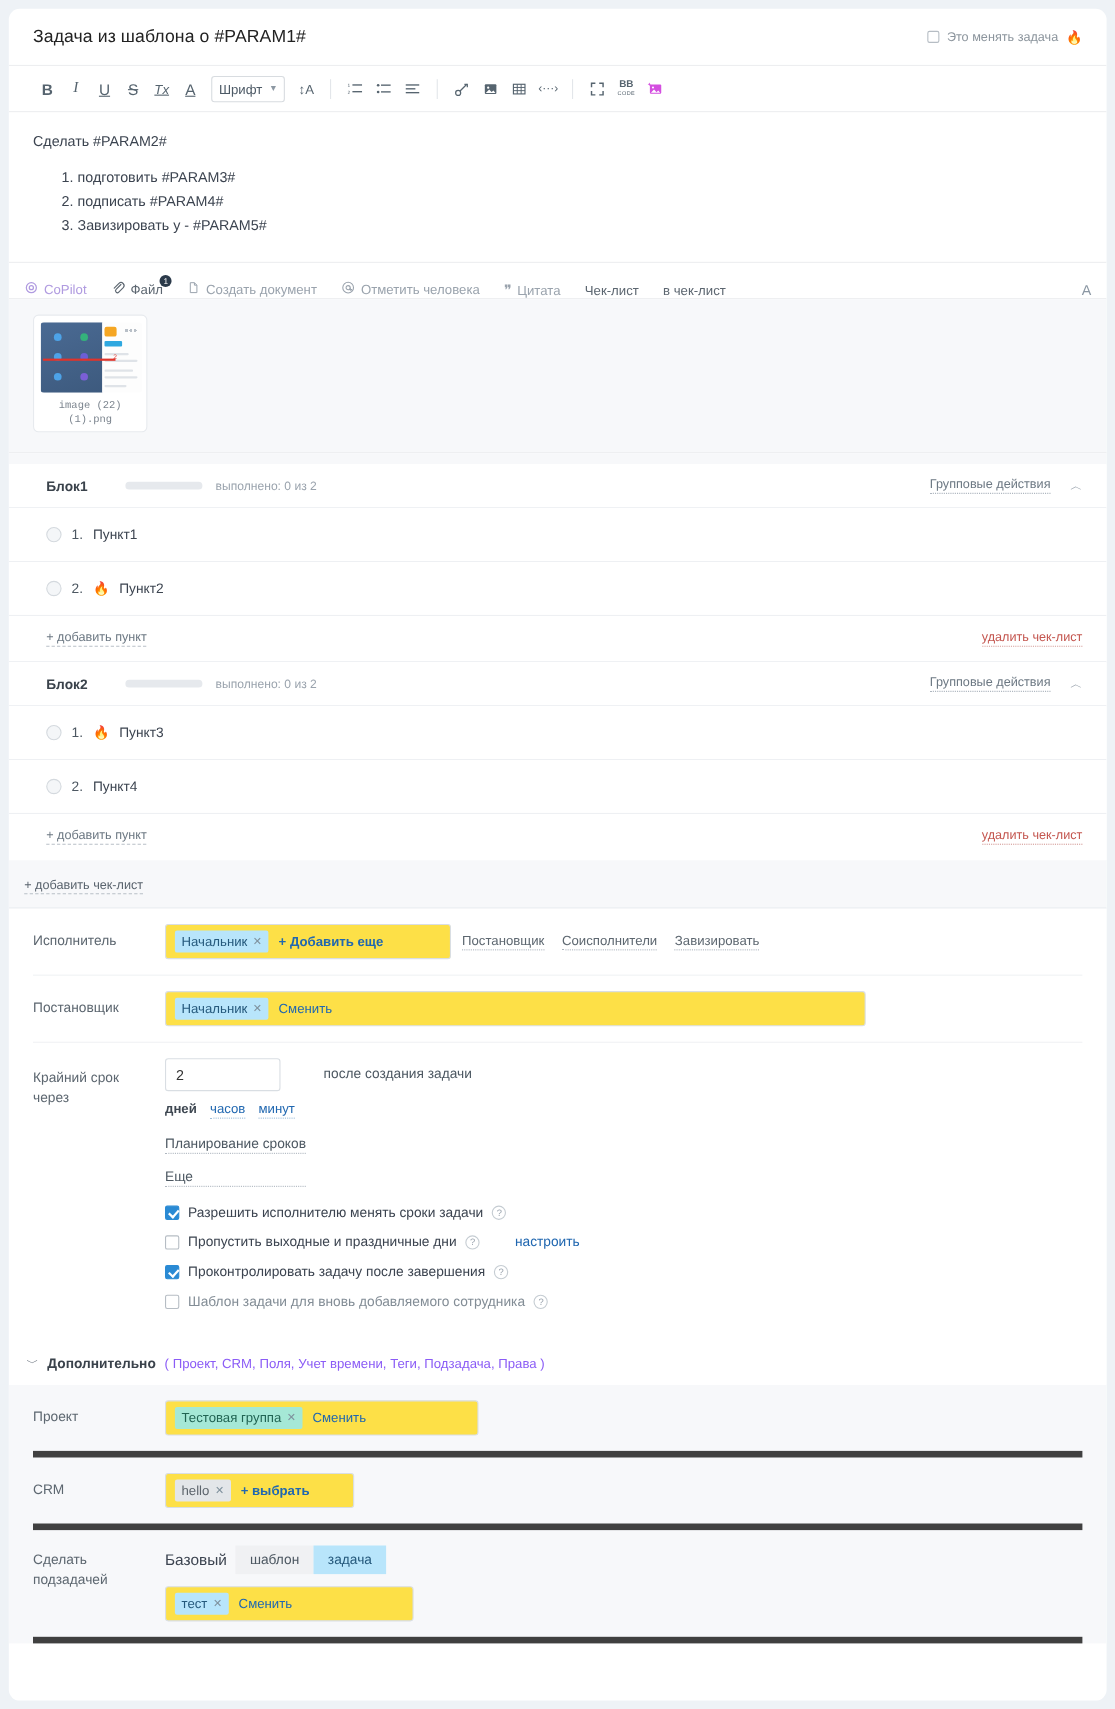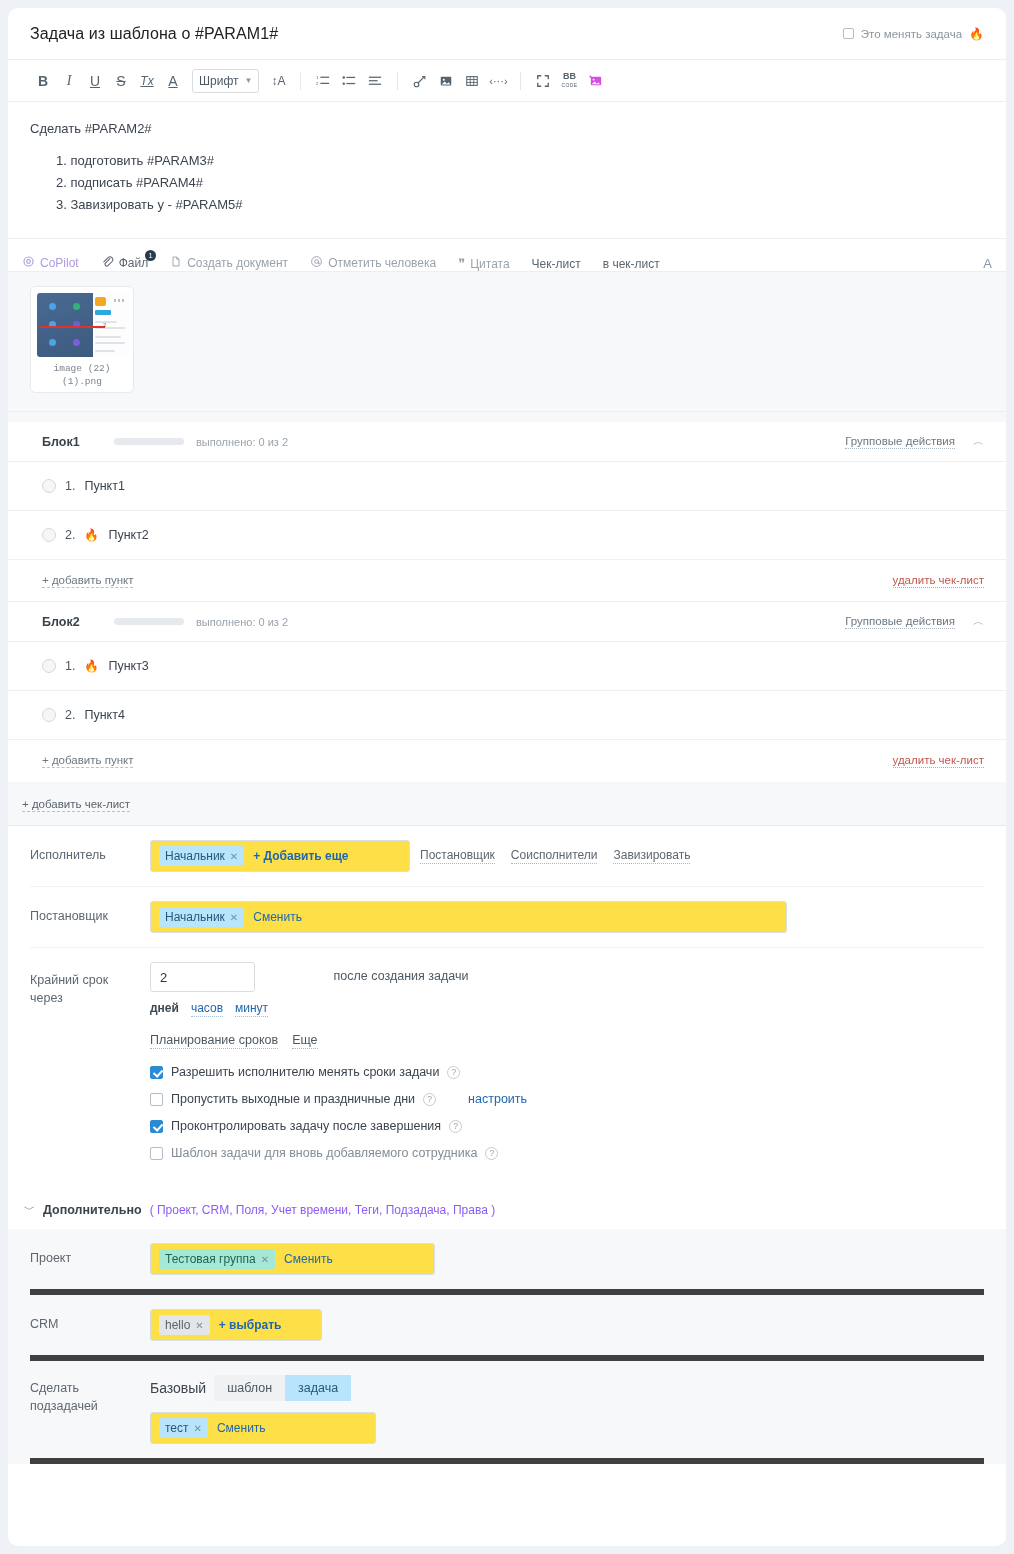--- a/index.html
+++ b/index.html
@@ -173,7 +173,7 @@
   .unit-row { display:flex; gap:12px; margin-top:9px; }
   .unit { font-size:12px; color:#3f4852; font-weight:bold; }
   .unit.link { color:#2067b0; font-weight:normal; border-bottom:1px dotted #9dbdd9; padding-bottom:1px; }
-  .sub-links { display:flex; gap:14px; margin-top:16px; padding-bottom:4px; }
+  .sub-links { display:flex; gap:14px; margin-top:16px; padding-bottom:4px;flex-direction:column; }
   .sub-link { font-size:12.5px; color:#4d5862; border-bottom:1px dotted #aeb6bf; padding-bottom:1px; }
 
   .chk-row { display:flex; align-items:center; gap:8px; margin-bottom:13px; }

